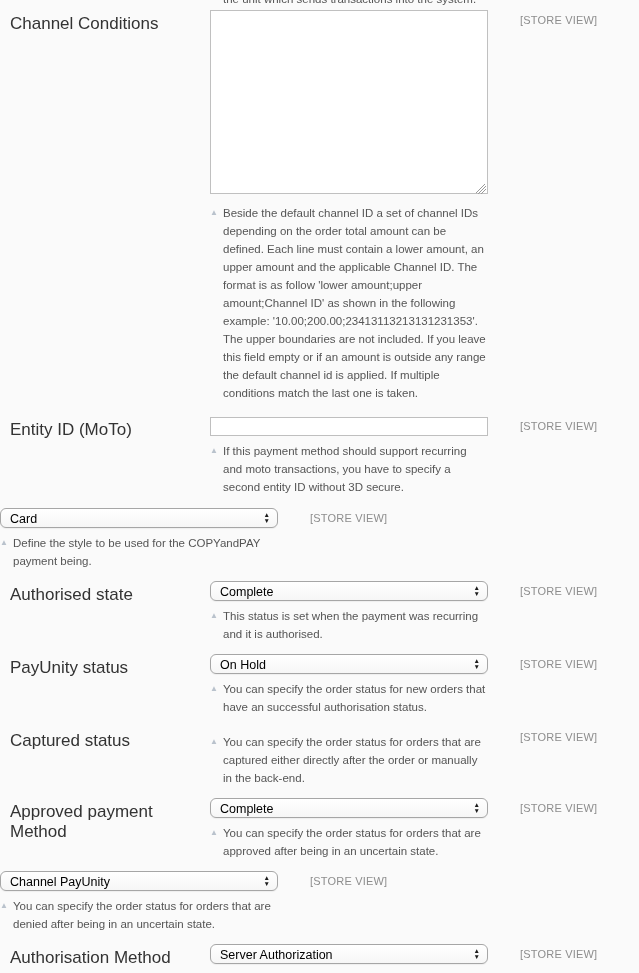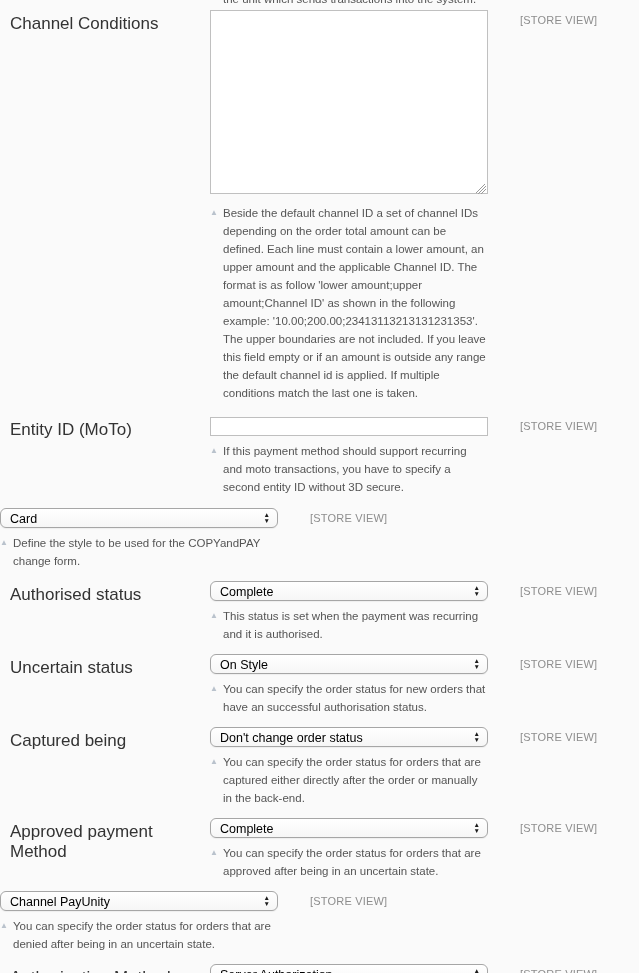--- a/index.html
+++ b/index.html
@@ -191,7 +191,7 @@
           </span>
       </div>
       <p class="note">
-        <span class="note-icon">▲</span><span>Define the style to be used for the COPYandPAY change form.</span>
+        <span class="note-icon">▲</span><span>Define the style to be used for the COPYandPAY payment being.</span>
       </p>
     </div>
     <div class="scope-col">[STORE VIEW]</div>

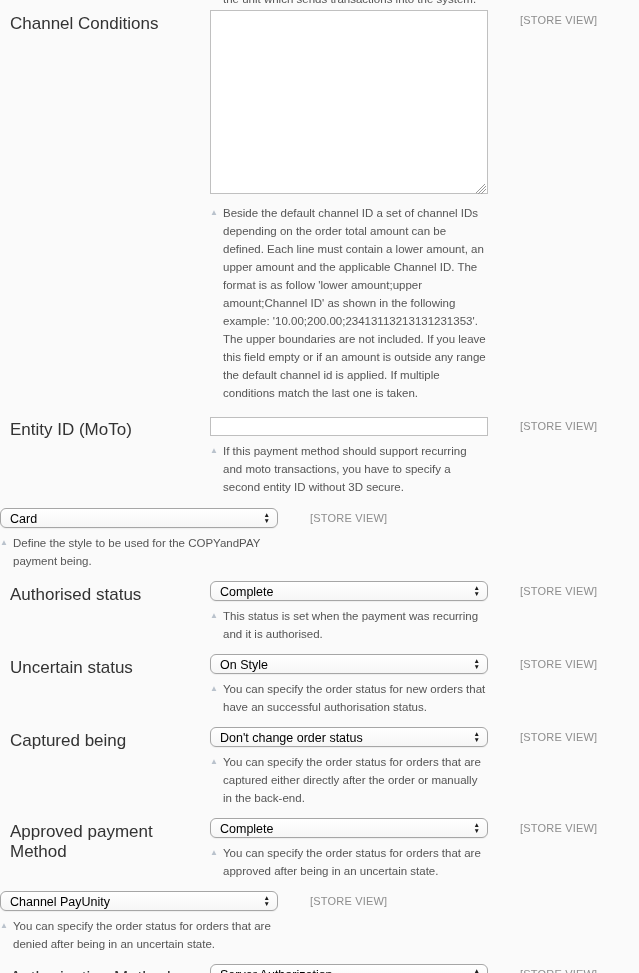--- a/index.html
+++ b/index.html
@@ -198,7 +198,7 @@
   </div>
 
   <div class="row">
-    <div class="label-col">Authorised status</div>
+    <div class="label-col">Authorised state</div>
     <div class="field-col">
       <div class="mac-select">
         <span class="sel-value">Complete</span>

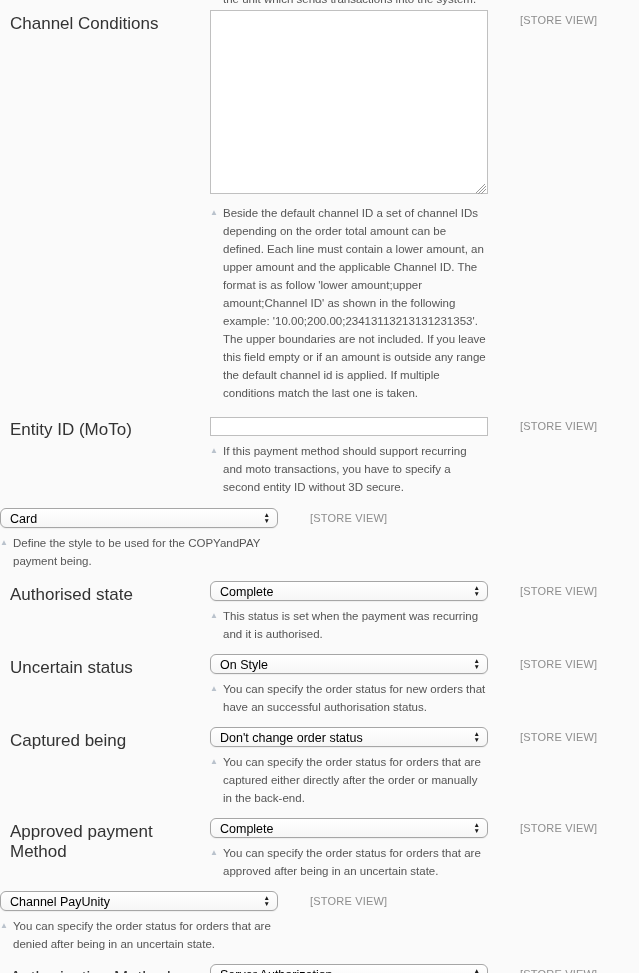--- a/index.html
+++ b/index.html
@@ -215,7 +215,7 @@
   </div>
 
   <div class="row">
-    <div class="label-col">Uncertain status</div>
+    <div class="label-col">PayUnity status</div>
     <div class="field-col">
       <div class="mac-select">
         <span class="sel-value">On Style</span>

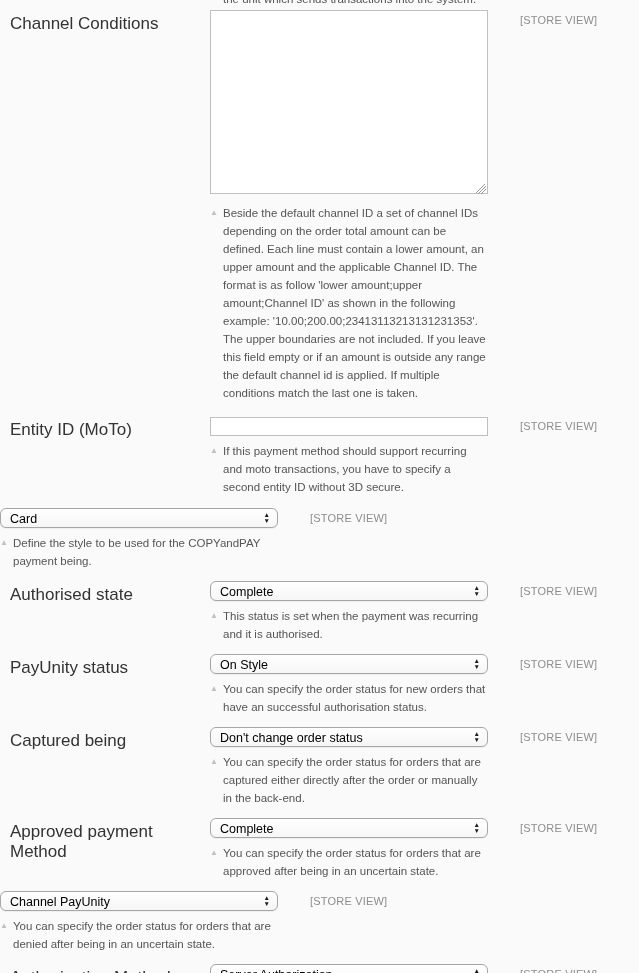--- a/index.html
+++ b/index.html
@@ -218,7 +218,7 @@
     <div class="label-col">PayUnity status</div>
     <div class="field-col">
       <div class="mac-select">
-        <span class="sel-value">On Style</span>
+        <span class="sel-value">On Hold</span>
         <span class="stepper">
             <span>▲</span>
             <span>▼</span>

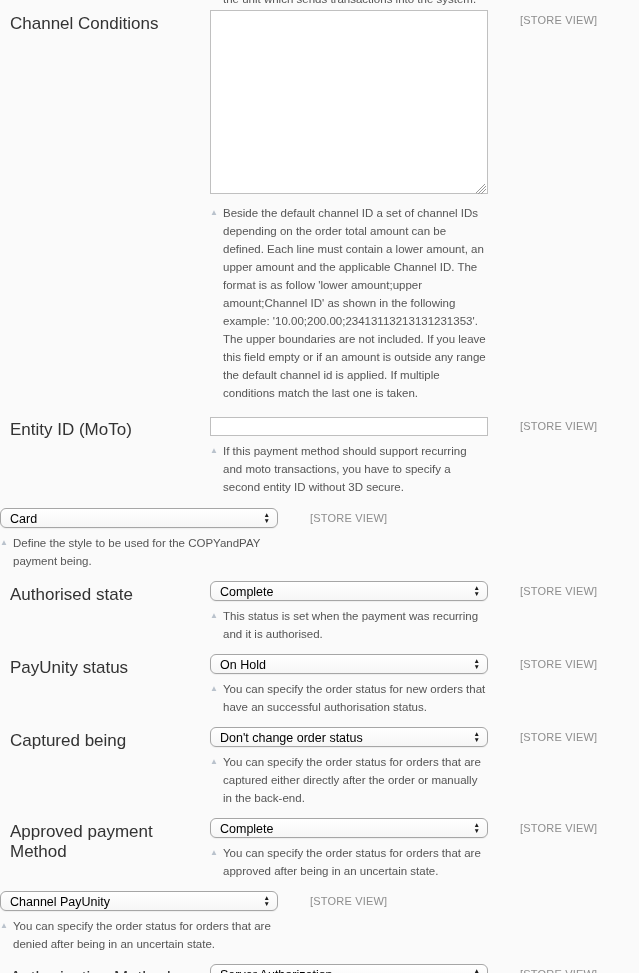--- a/index.html
+++ b/index.html
@@ -232,7 +232,7 @@
   </div>
 
   <div class="row">
-    <div class="label-col">Captured being</div>
+    <div class="label-col">Captured status</div>
     <div class="field-col">
       <div class="mac-select">
         <span class="sel-value">Don't change order status</span>

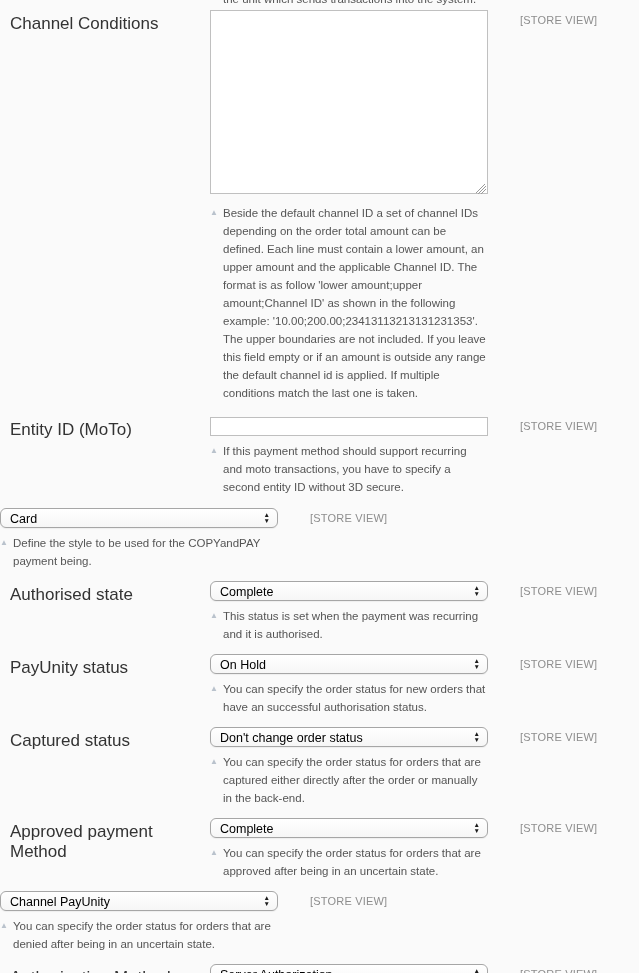--- a/index.html
+++ b/index.html
@@ -234,13 +234,6 @@
   <div class="row">
     <div class="label-col">Captured status</div>
     <div class="field-col">
-      <div class="mac-select">
-        <span class="sel-value">Don't change order status</span>
-        <span class="stepper">
-            <span>▲</span>
-            <span>▼</span>
-          </span>
-      </div>
       <p class="note">
         <span class="note-icon">▲</span><span>You can specify the order status for orders that are captured either directly after the order or manually in the back-end.</span>
       </p>

